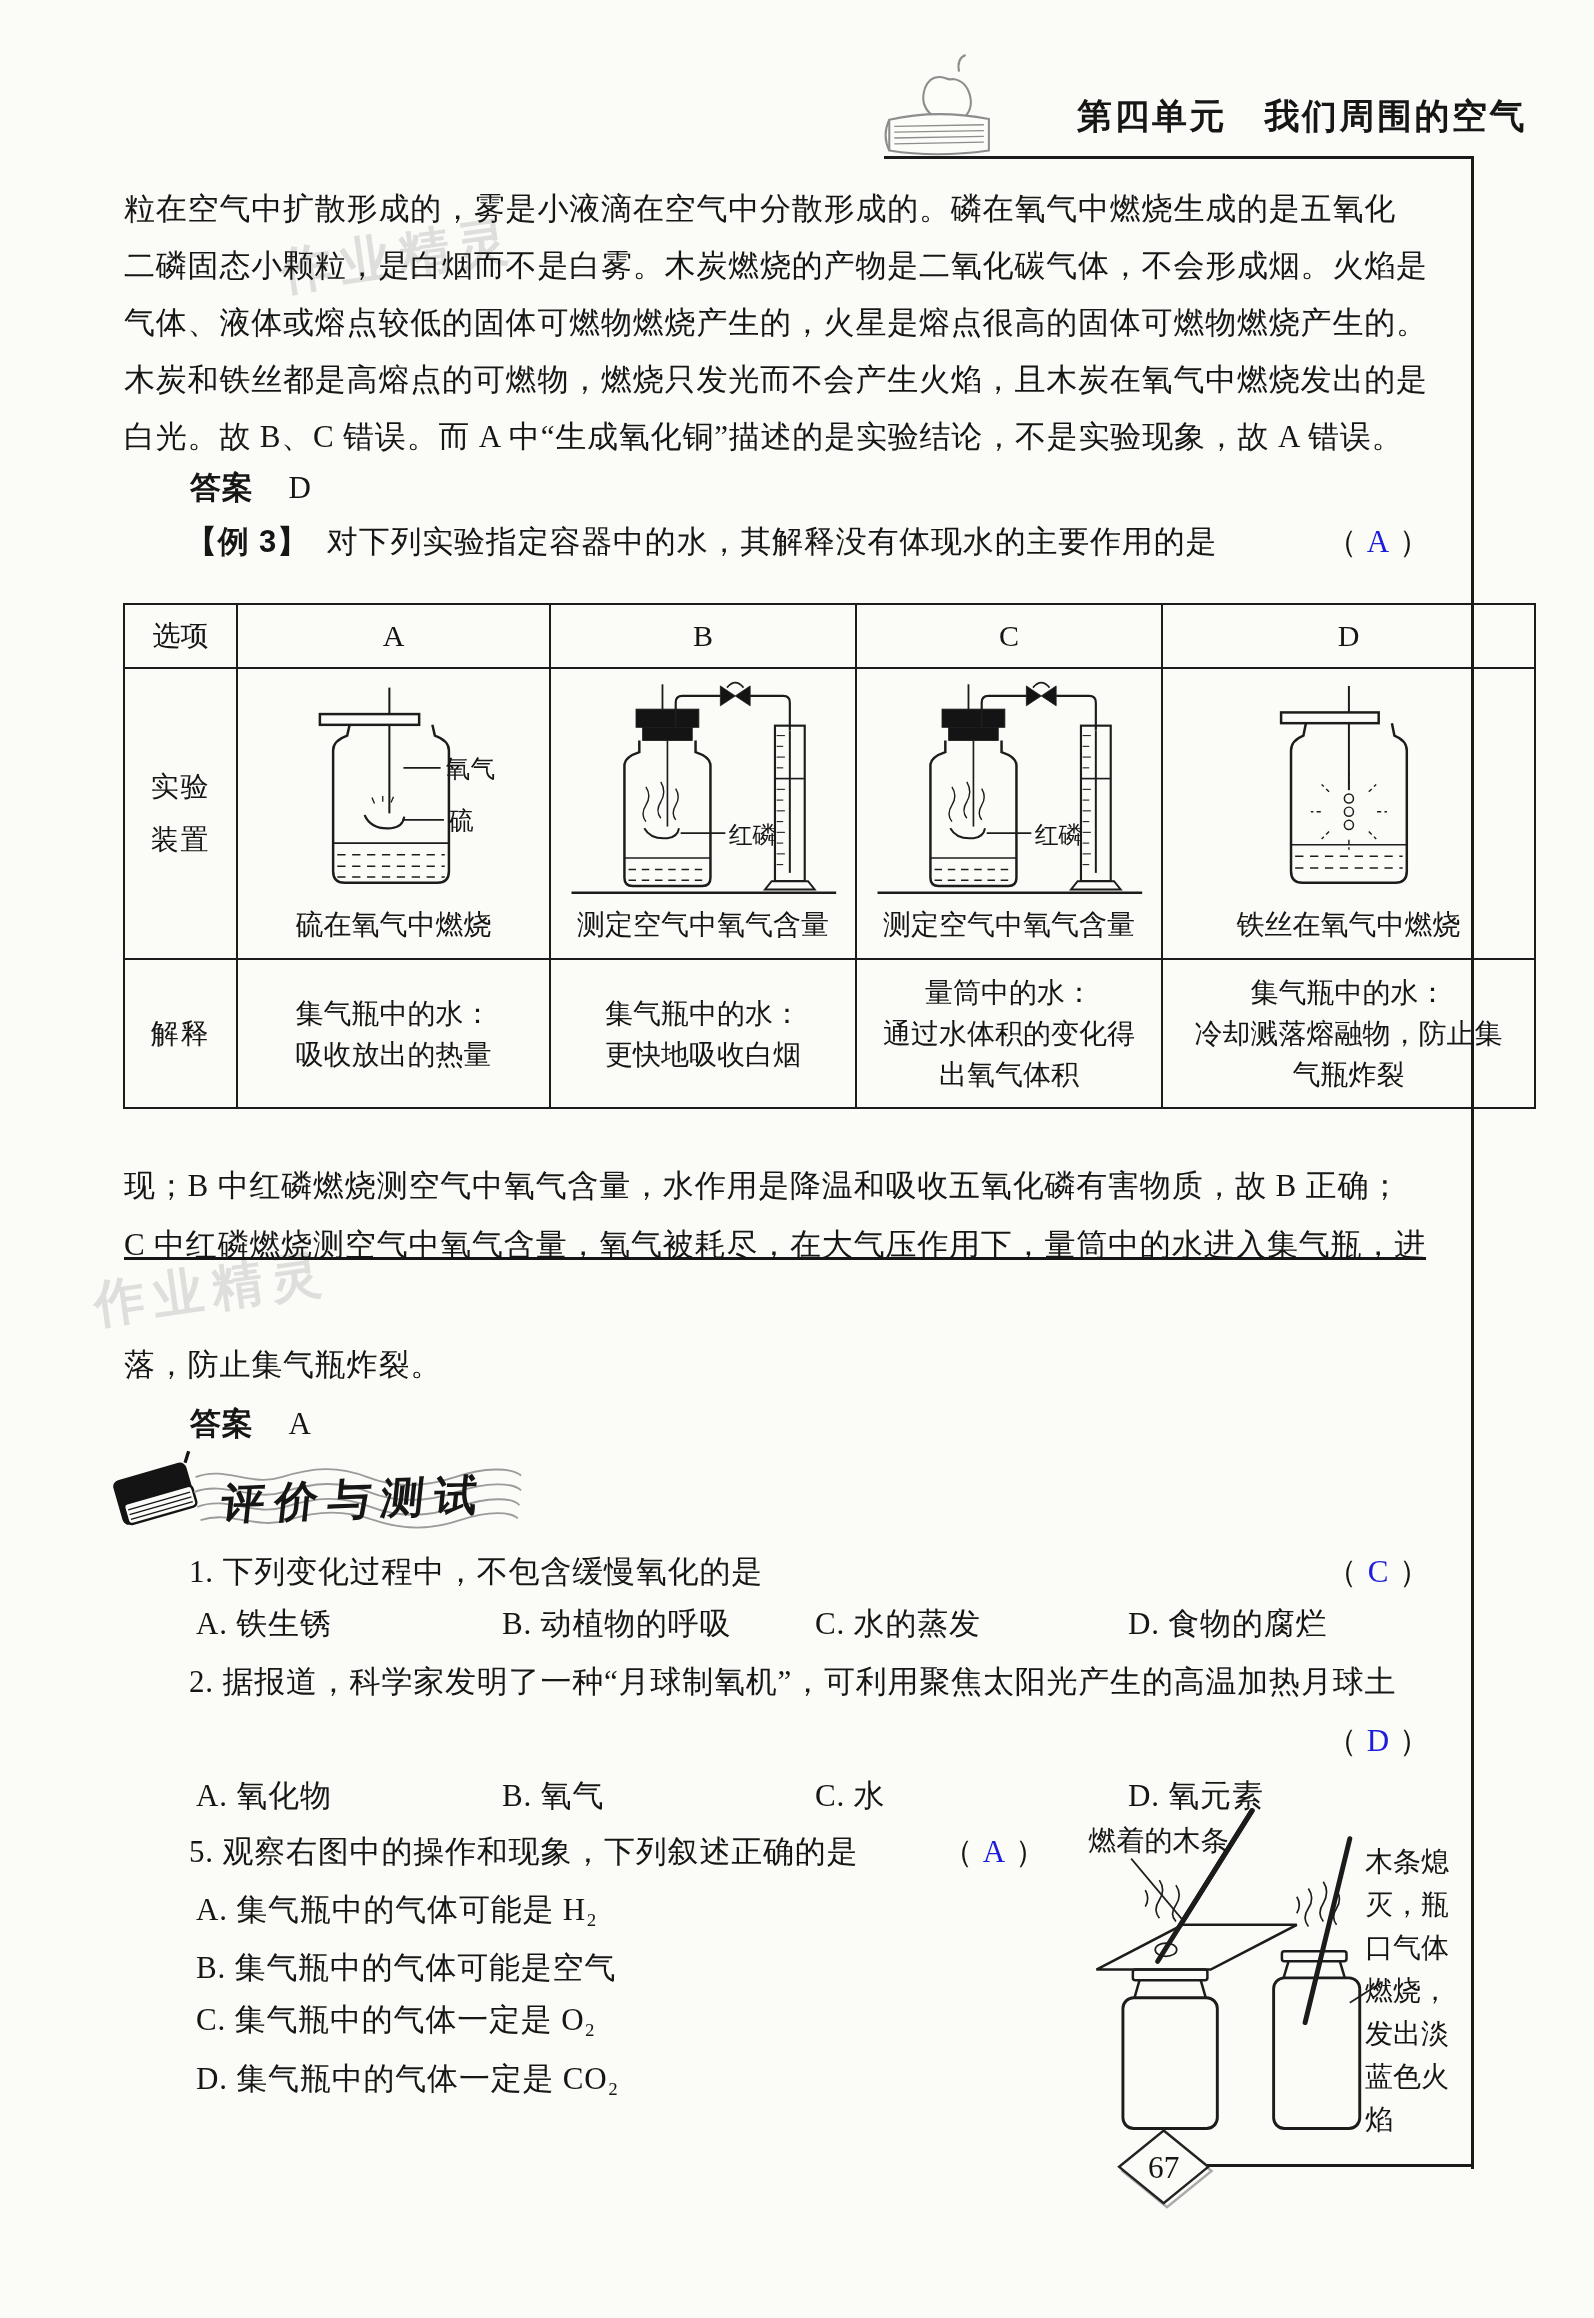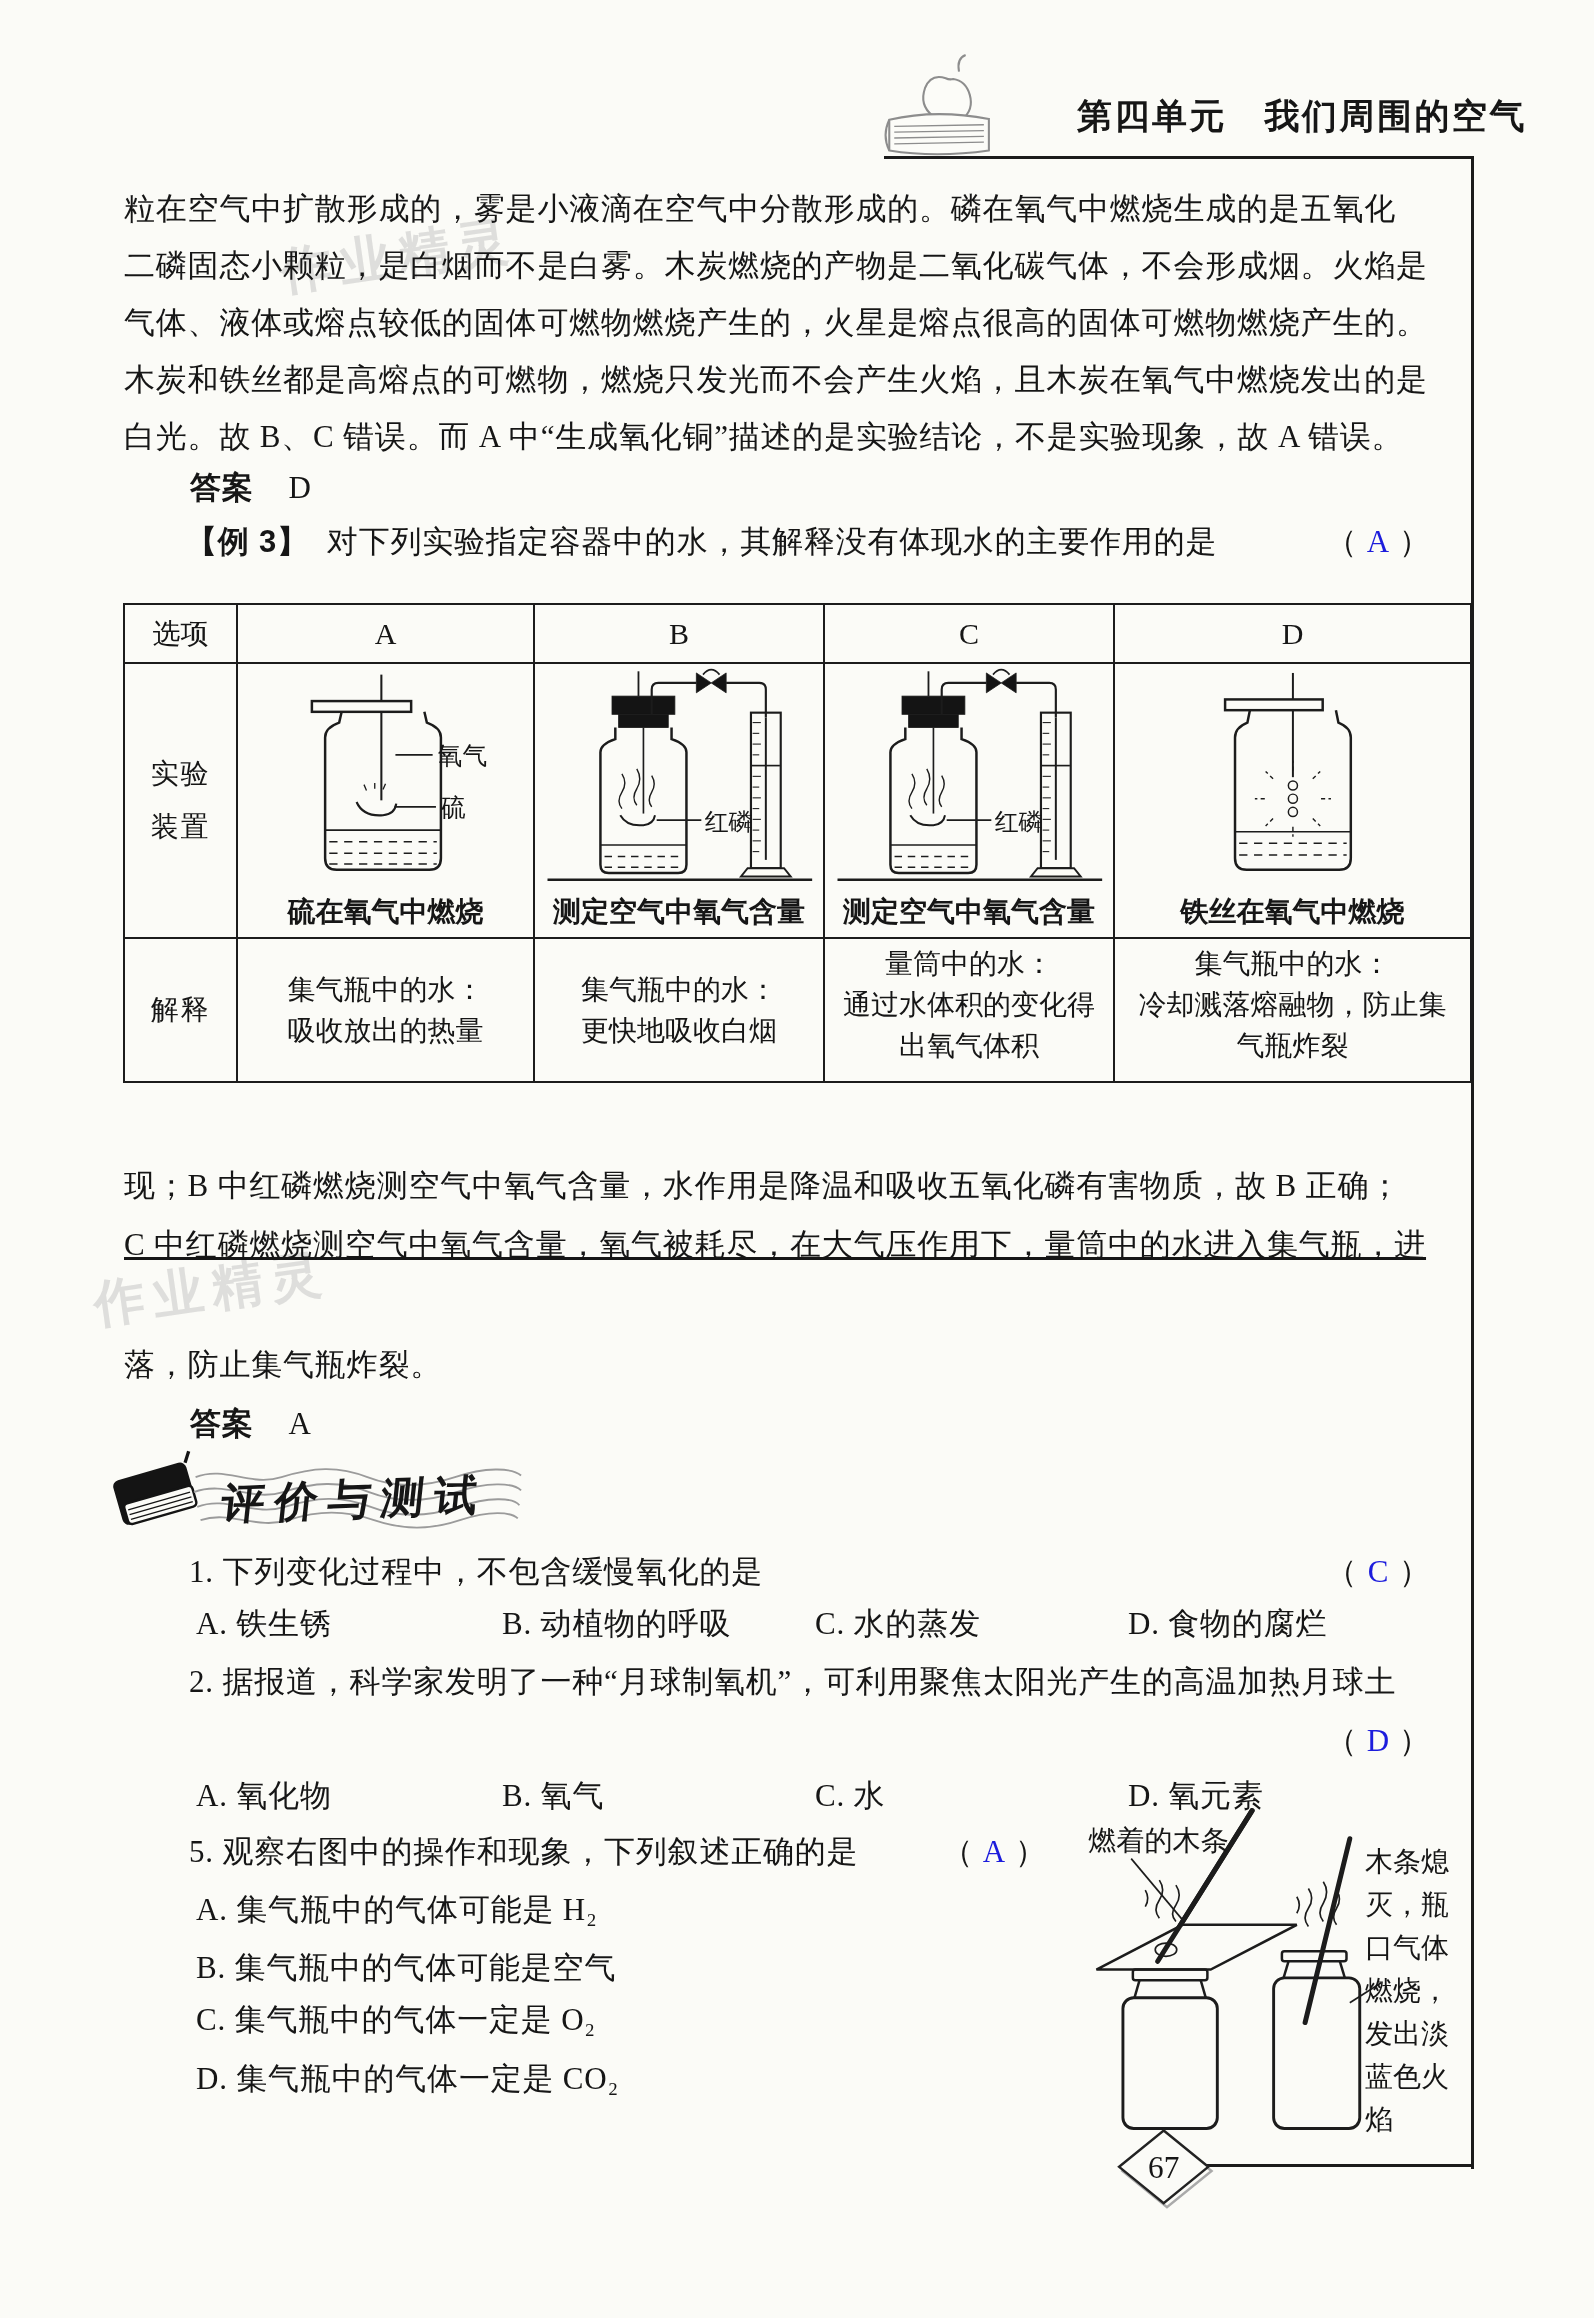--- a/index.html
+++ b/index.html
@@ -20,7 +20,7 @@
   .gap{display:inline-block;width:35px;}
   
   .extable{position:absolute;left:123px;top:603px;border-collapse:collapse;table-layout:fixed;}
-  .extable td{border:2.1px solid #1c1c1c;padding:4px;font-size:28px;text-align:center;}
+  .extable td{border:2.1px solid #1c1c1c;padding:12px;font-size:28px;text-align:center;}
   .extable .rowlabel{font-size:28px;letter-spacing:1.7px;}
   .devcell{vertical-align:bottom;}
   .devcap{font-size:28px;text-align:center;height:38px;line-height:33px;white-space:nowrap;font-weight:bold;}

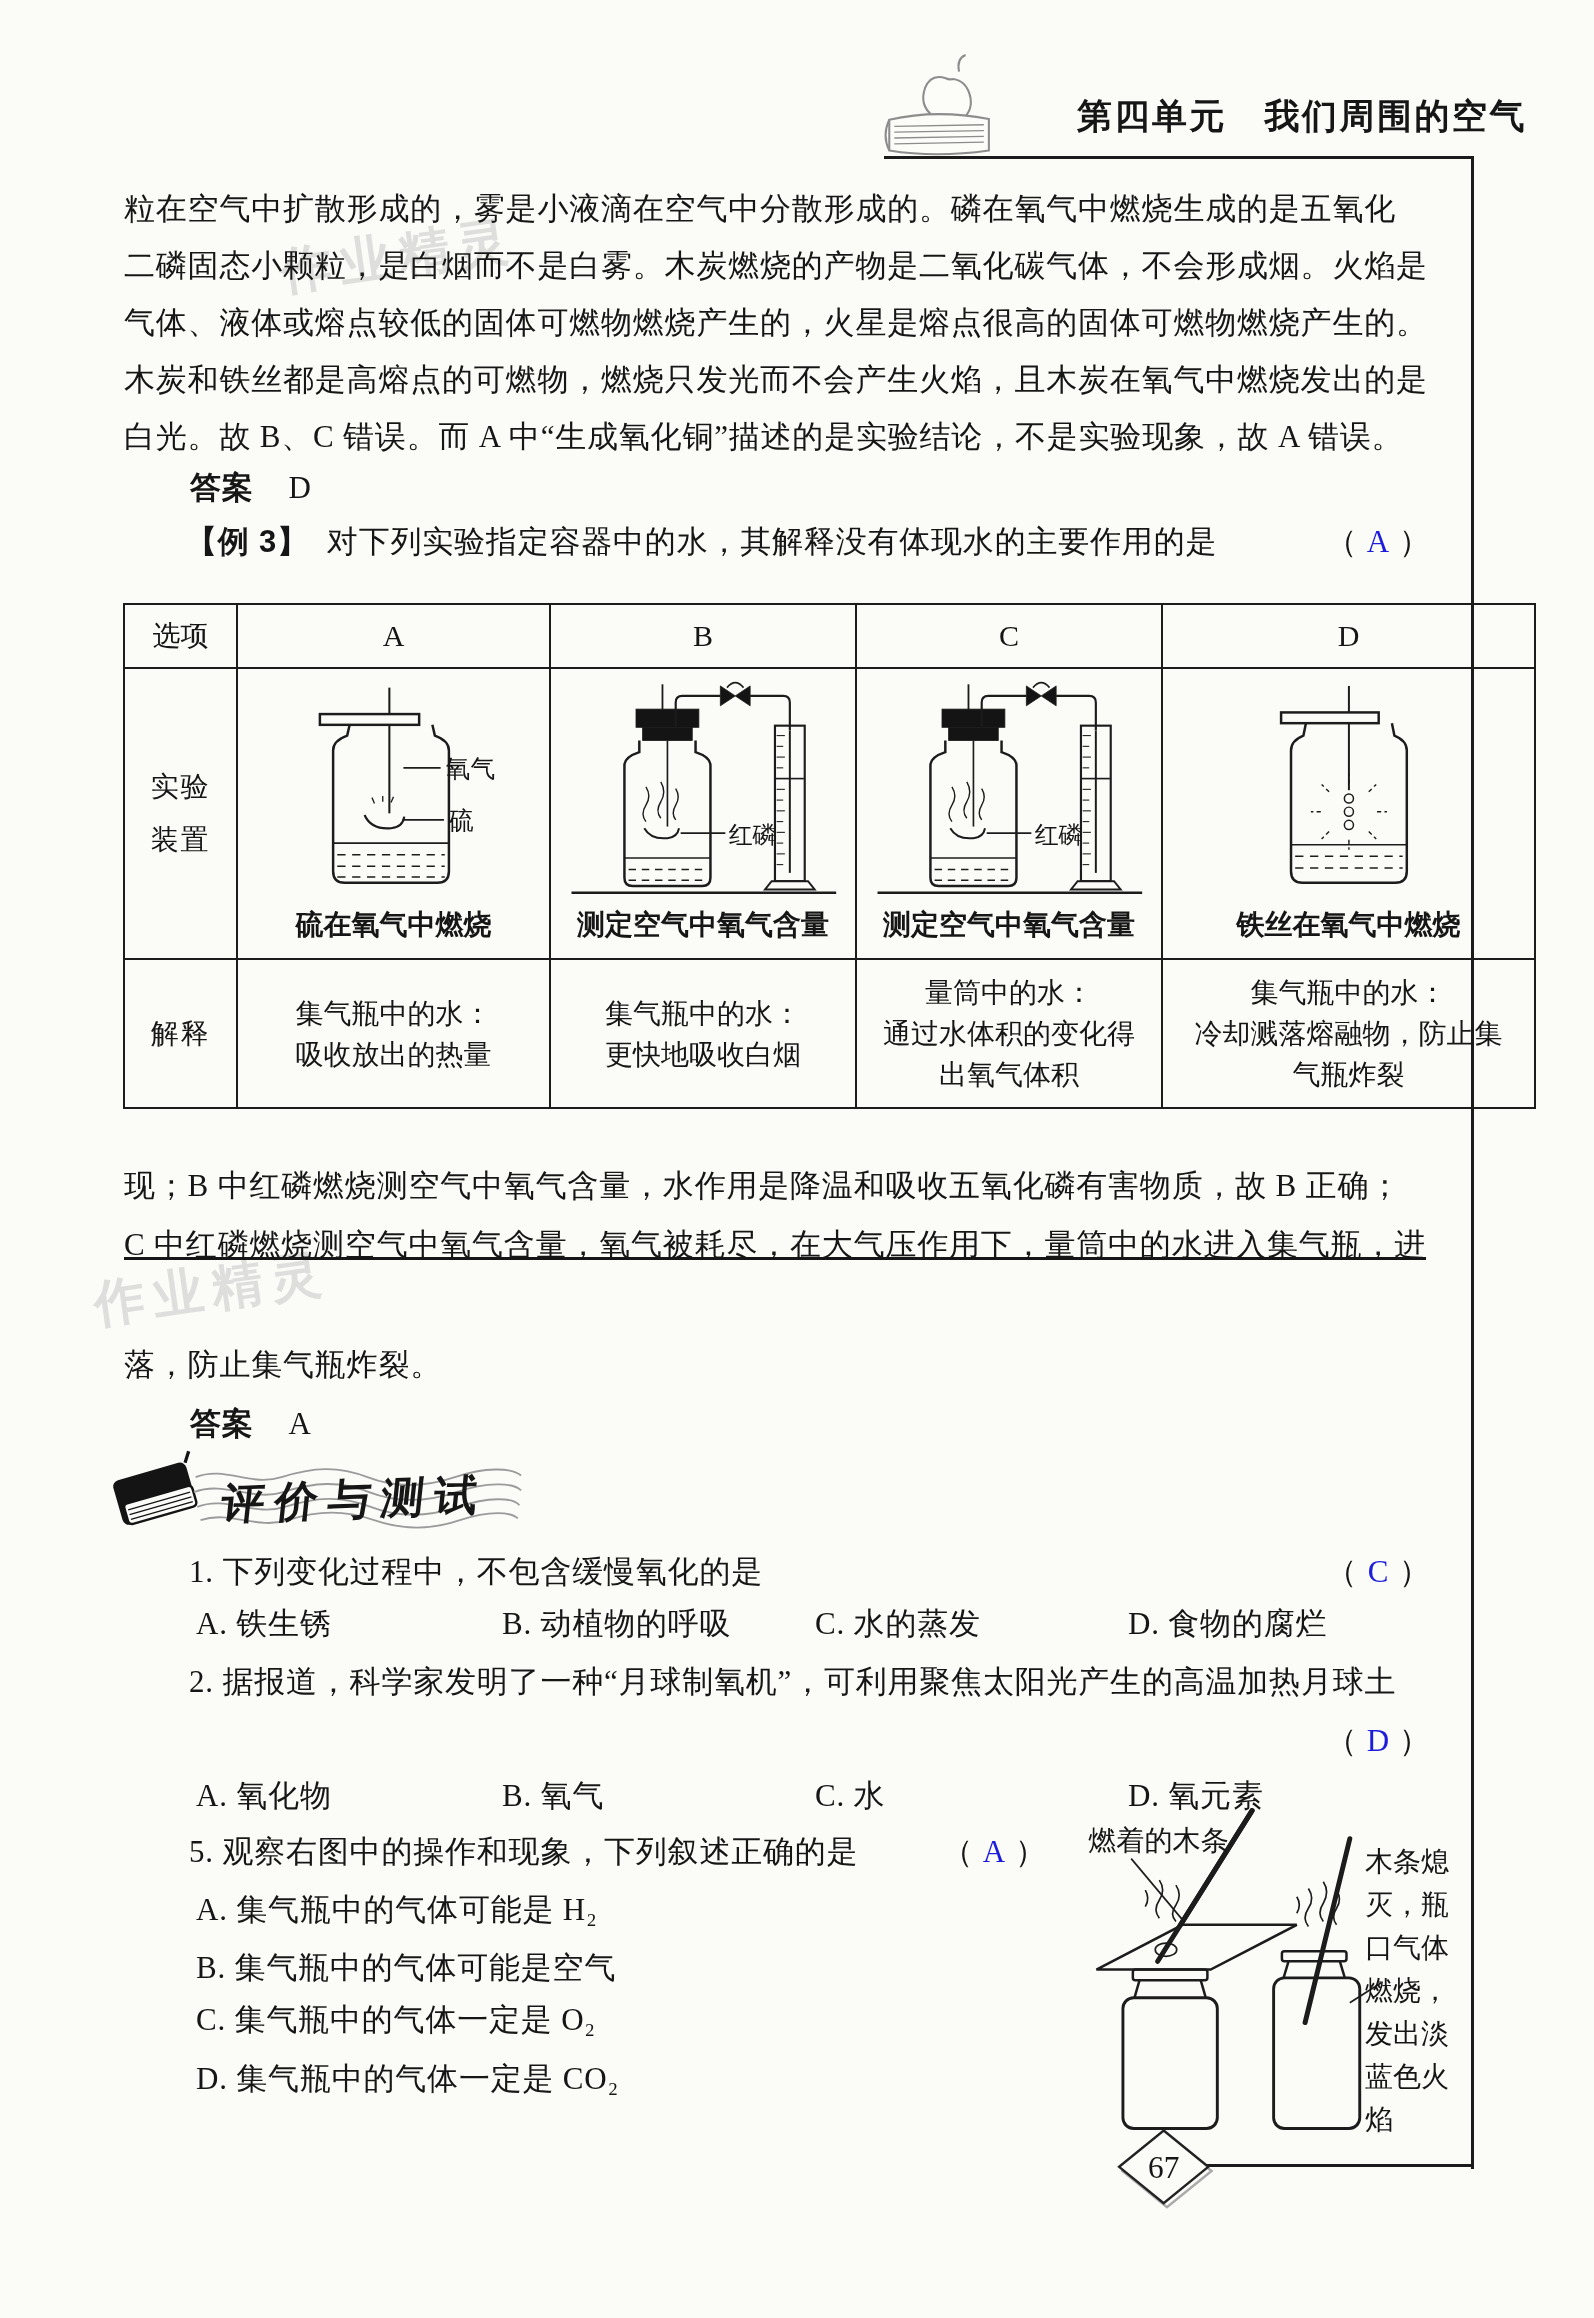--- a/index.html
+++ b/index.html
@@ -23,7 +23,7 @@
   .extable td{border:2.1px solid #1c1c1c;padding:12px;font-size:28px;text-align:center;}
   .extable .rowlabel{font-size:28px;letter-spacing:1.7px;}
   .devcell{vertical-align:bottom;}
-  .devcap{font-size:28px;text-align:center;height:38px;line-height:33px;white-space:nowrap;font-weight:bold;}
+  .devcap{font-size:28px;text-align:center;height:38px;line-height:33px;white-space:nowrap;}
   .expcell{font-size:26.5px;text-align:left;line-height:41px;padding:8.3px 13.2px 8.3px 16.6px;white-space:nowrap;}
   .vmid{vertical-align:middle;}
   .vtop{vertical-align:top;}

